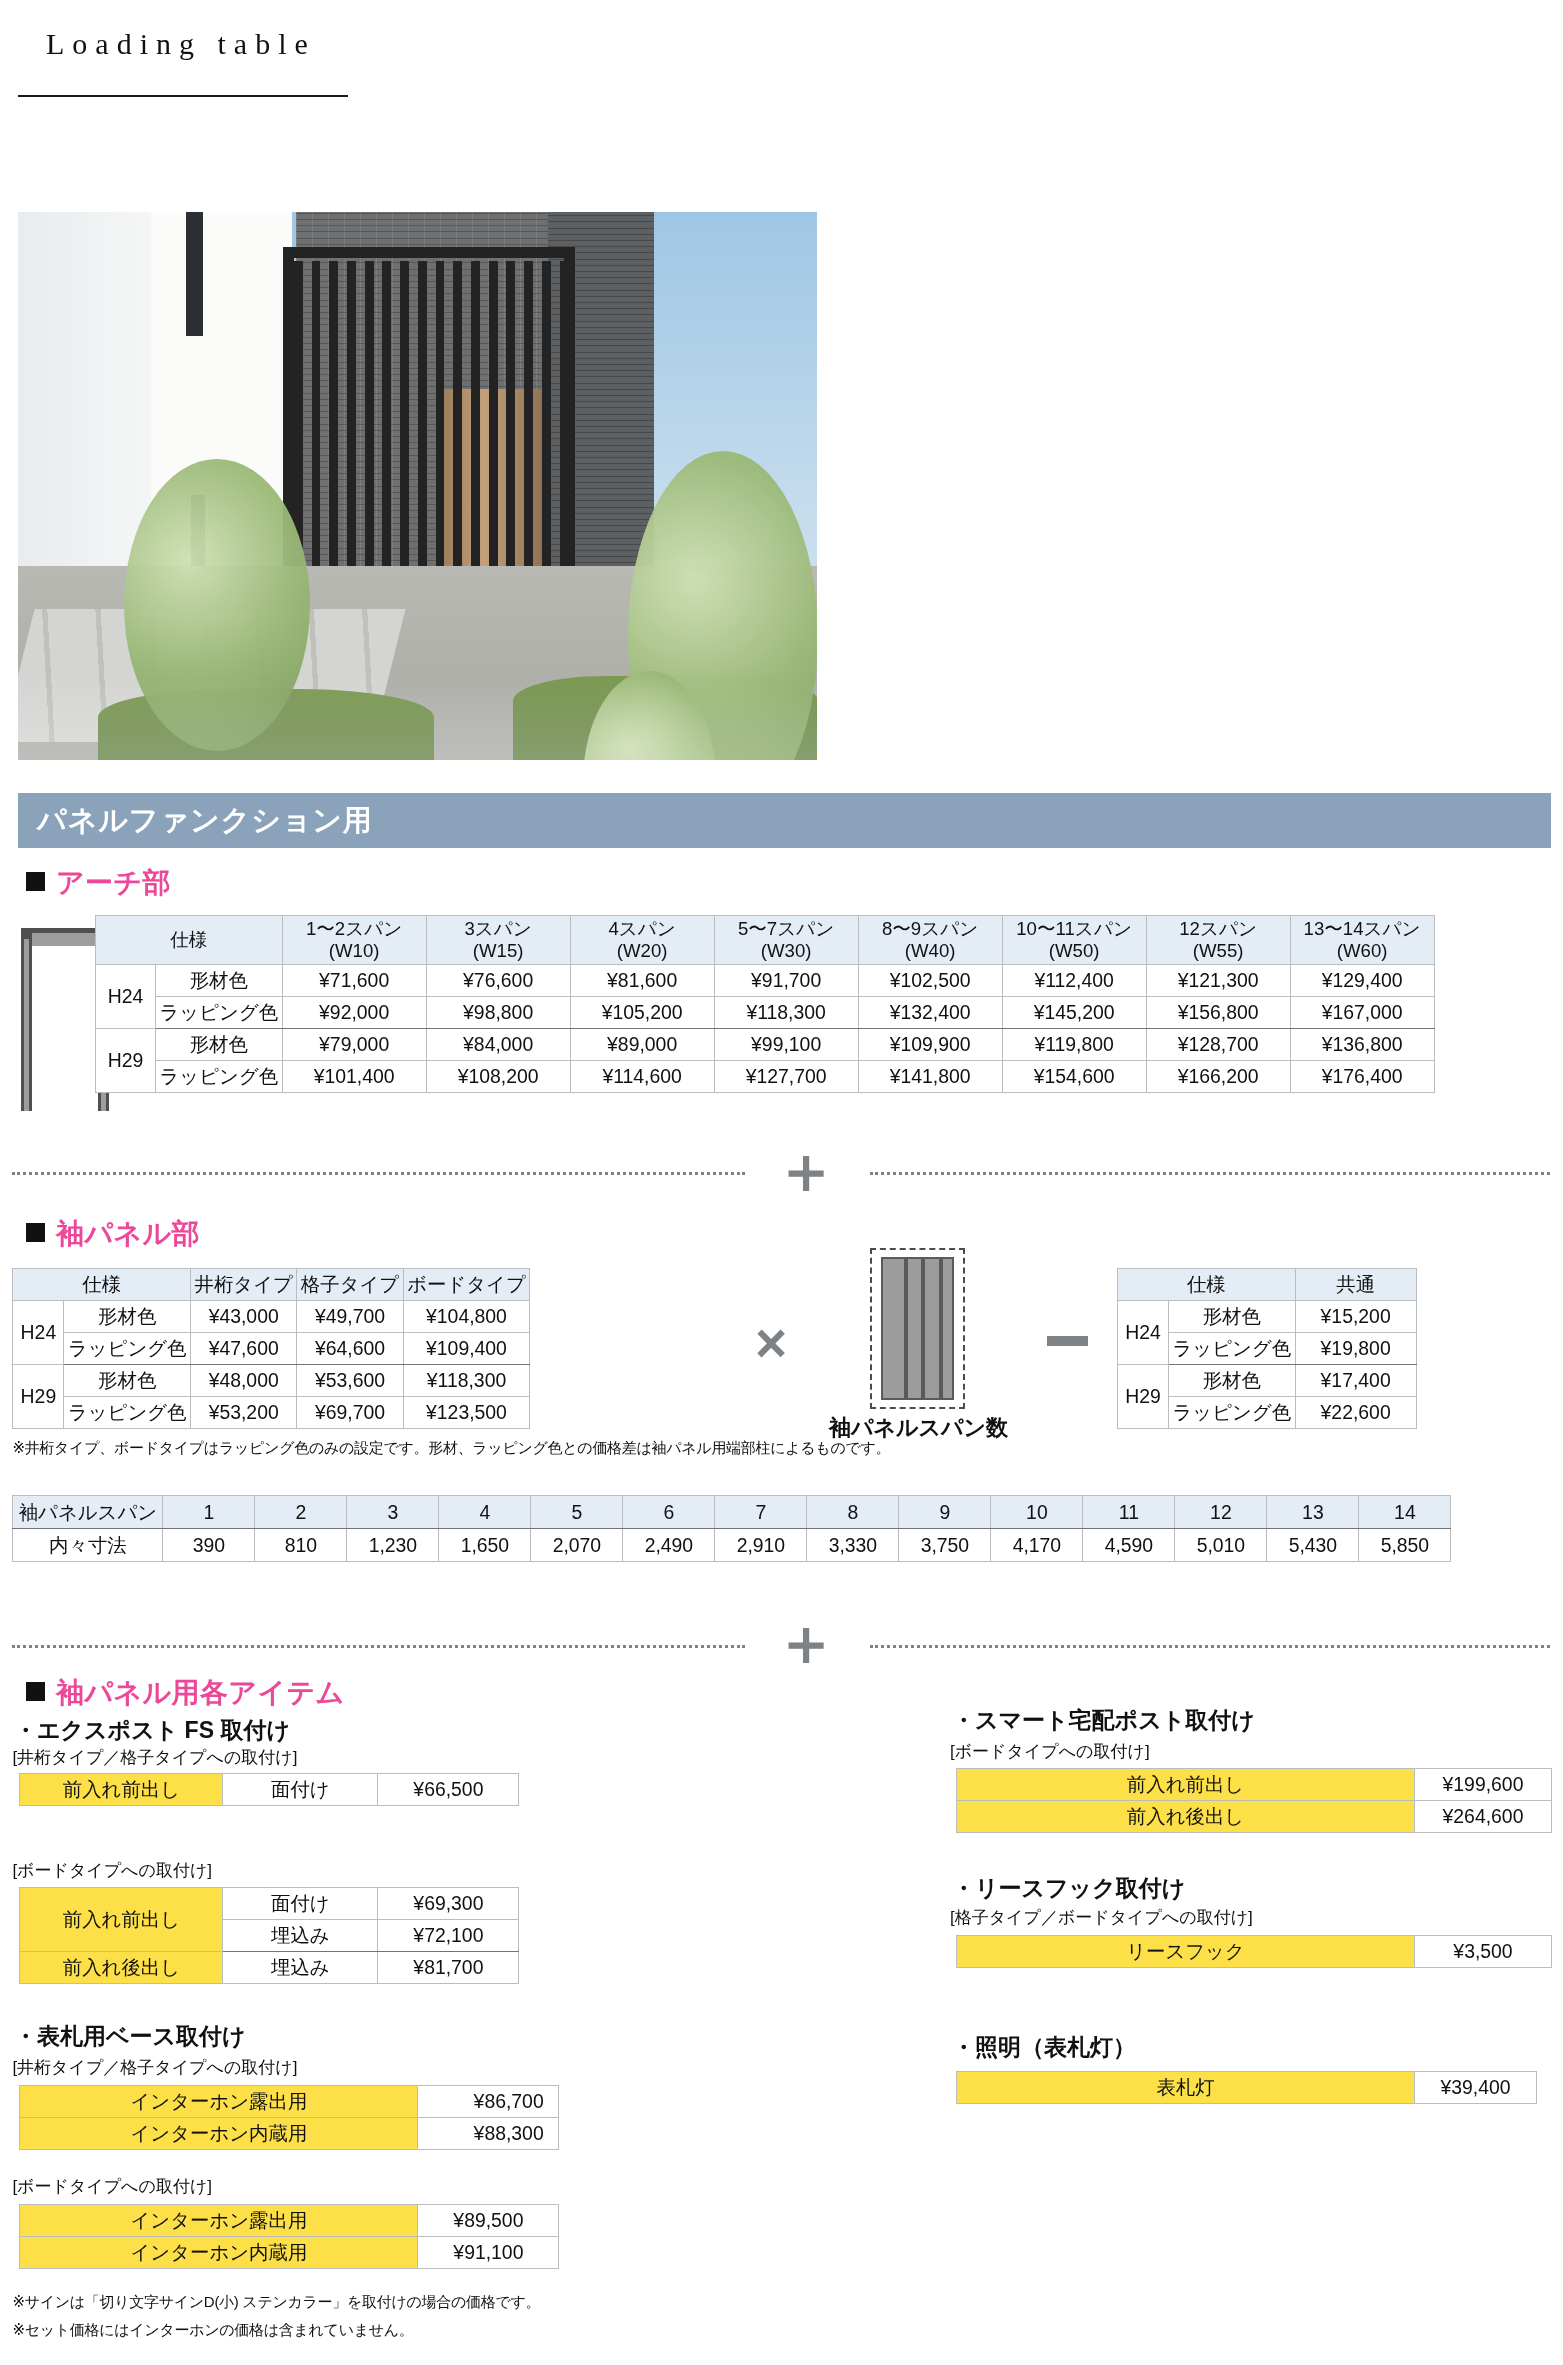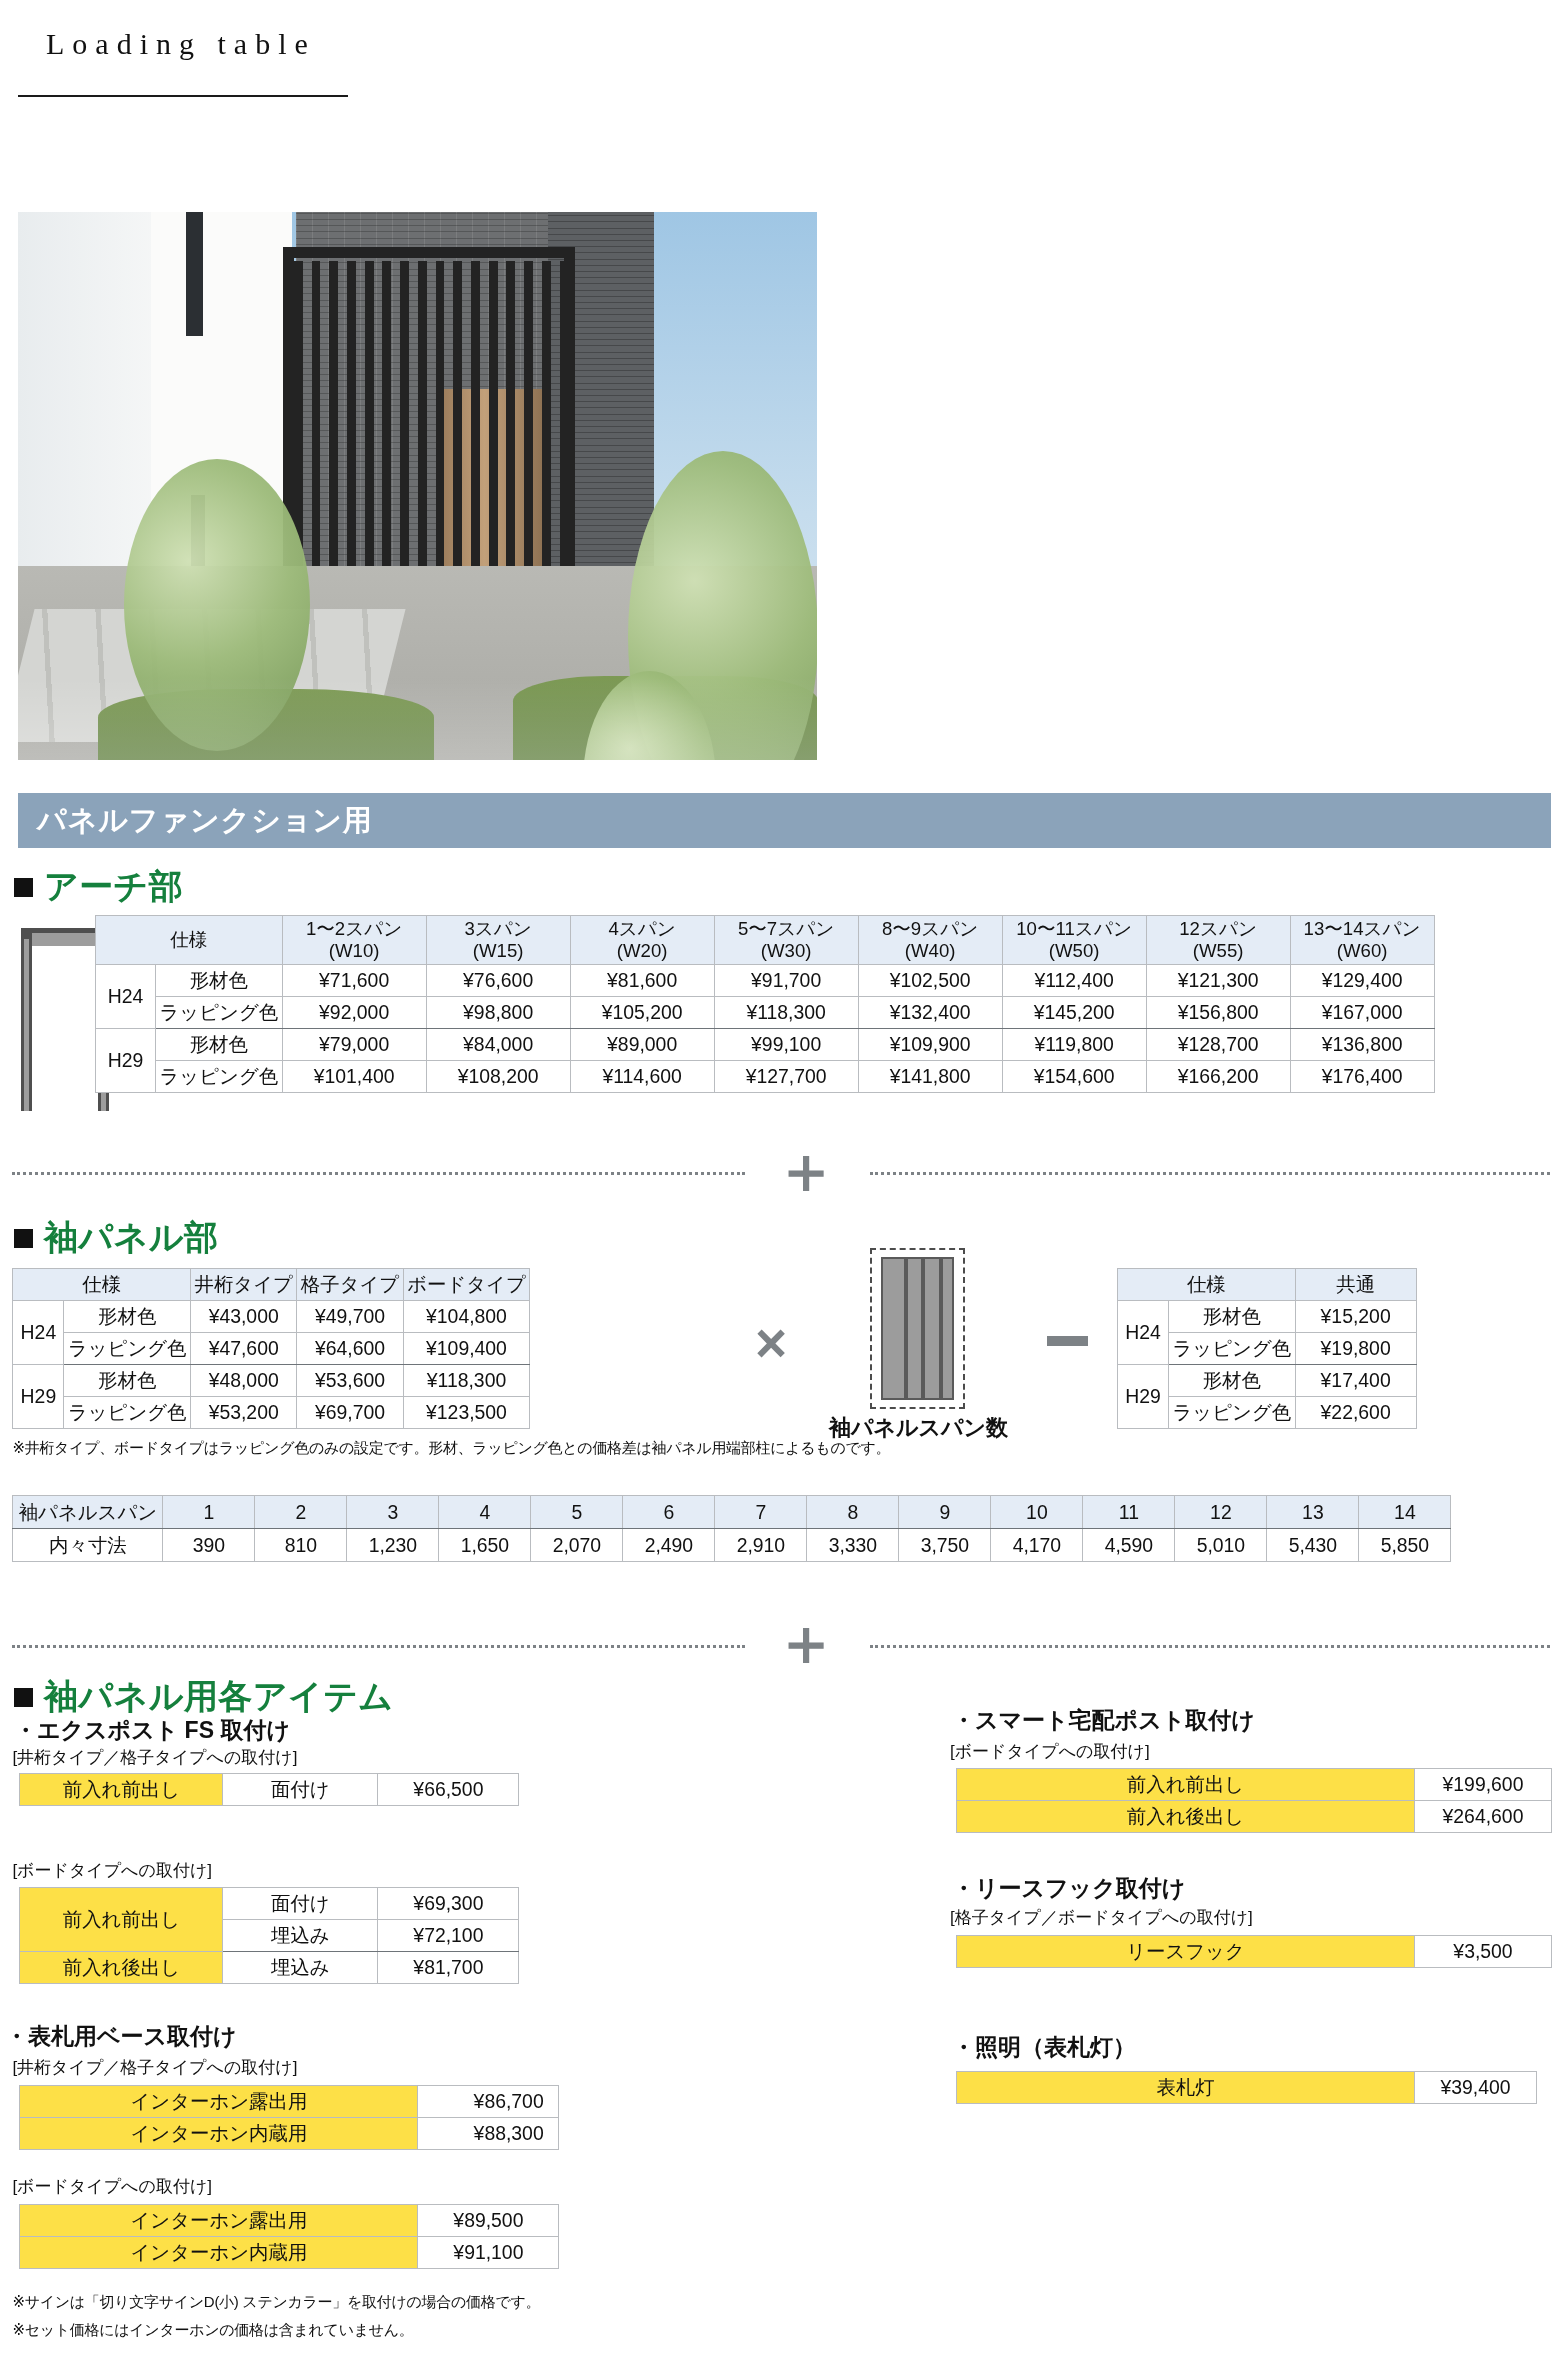--- a/index.html
+++ b/index.html
@@ -150,11 +150,12 @@
   
   .sec-head {
     position: absolute;
-    font-size: 34px;
+    font-size: 28px;
     font-weight: bold;
-    color: #15803d;
+    color: #ec4899;
     letter-spacing: 0.4px;
     white-space: nowrap;
+    margin-left: 12px;
   }
   .sec-head .sq {
     display: inline-block;

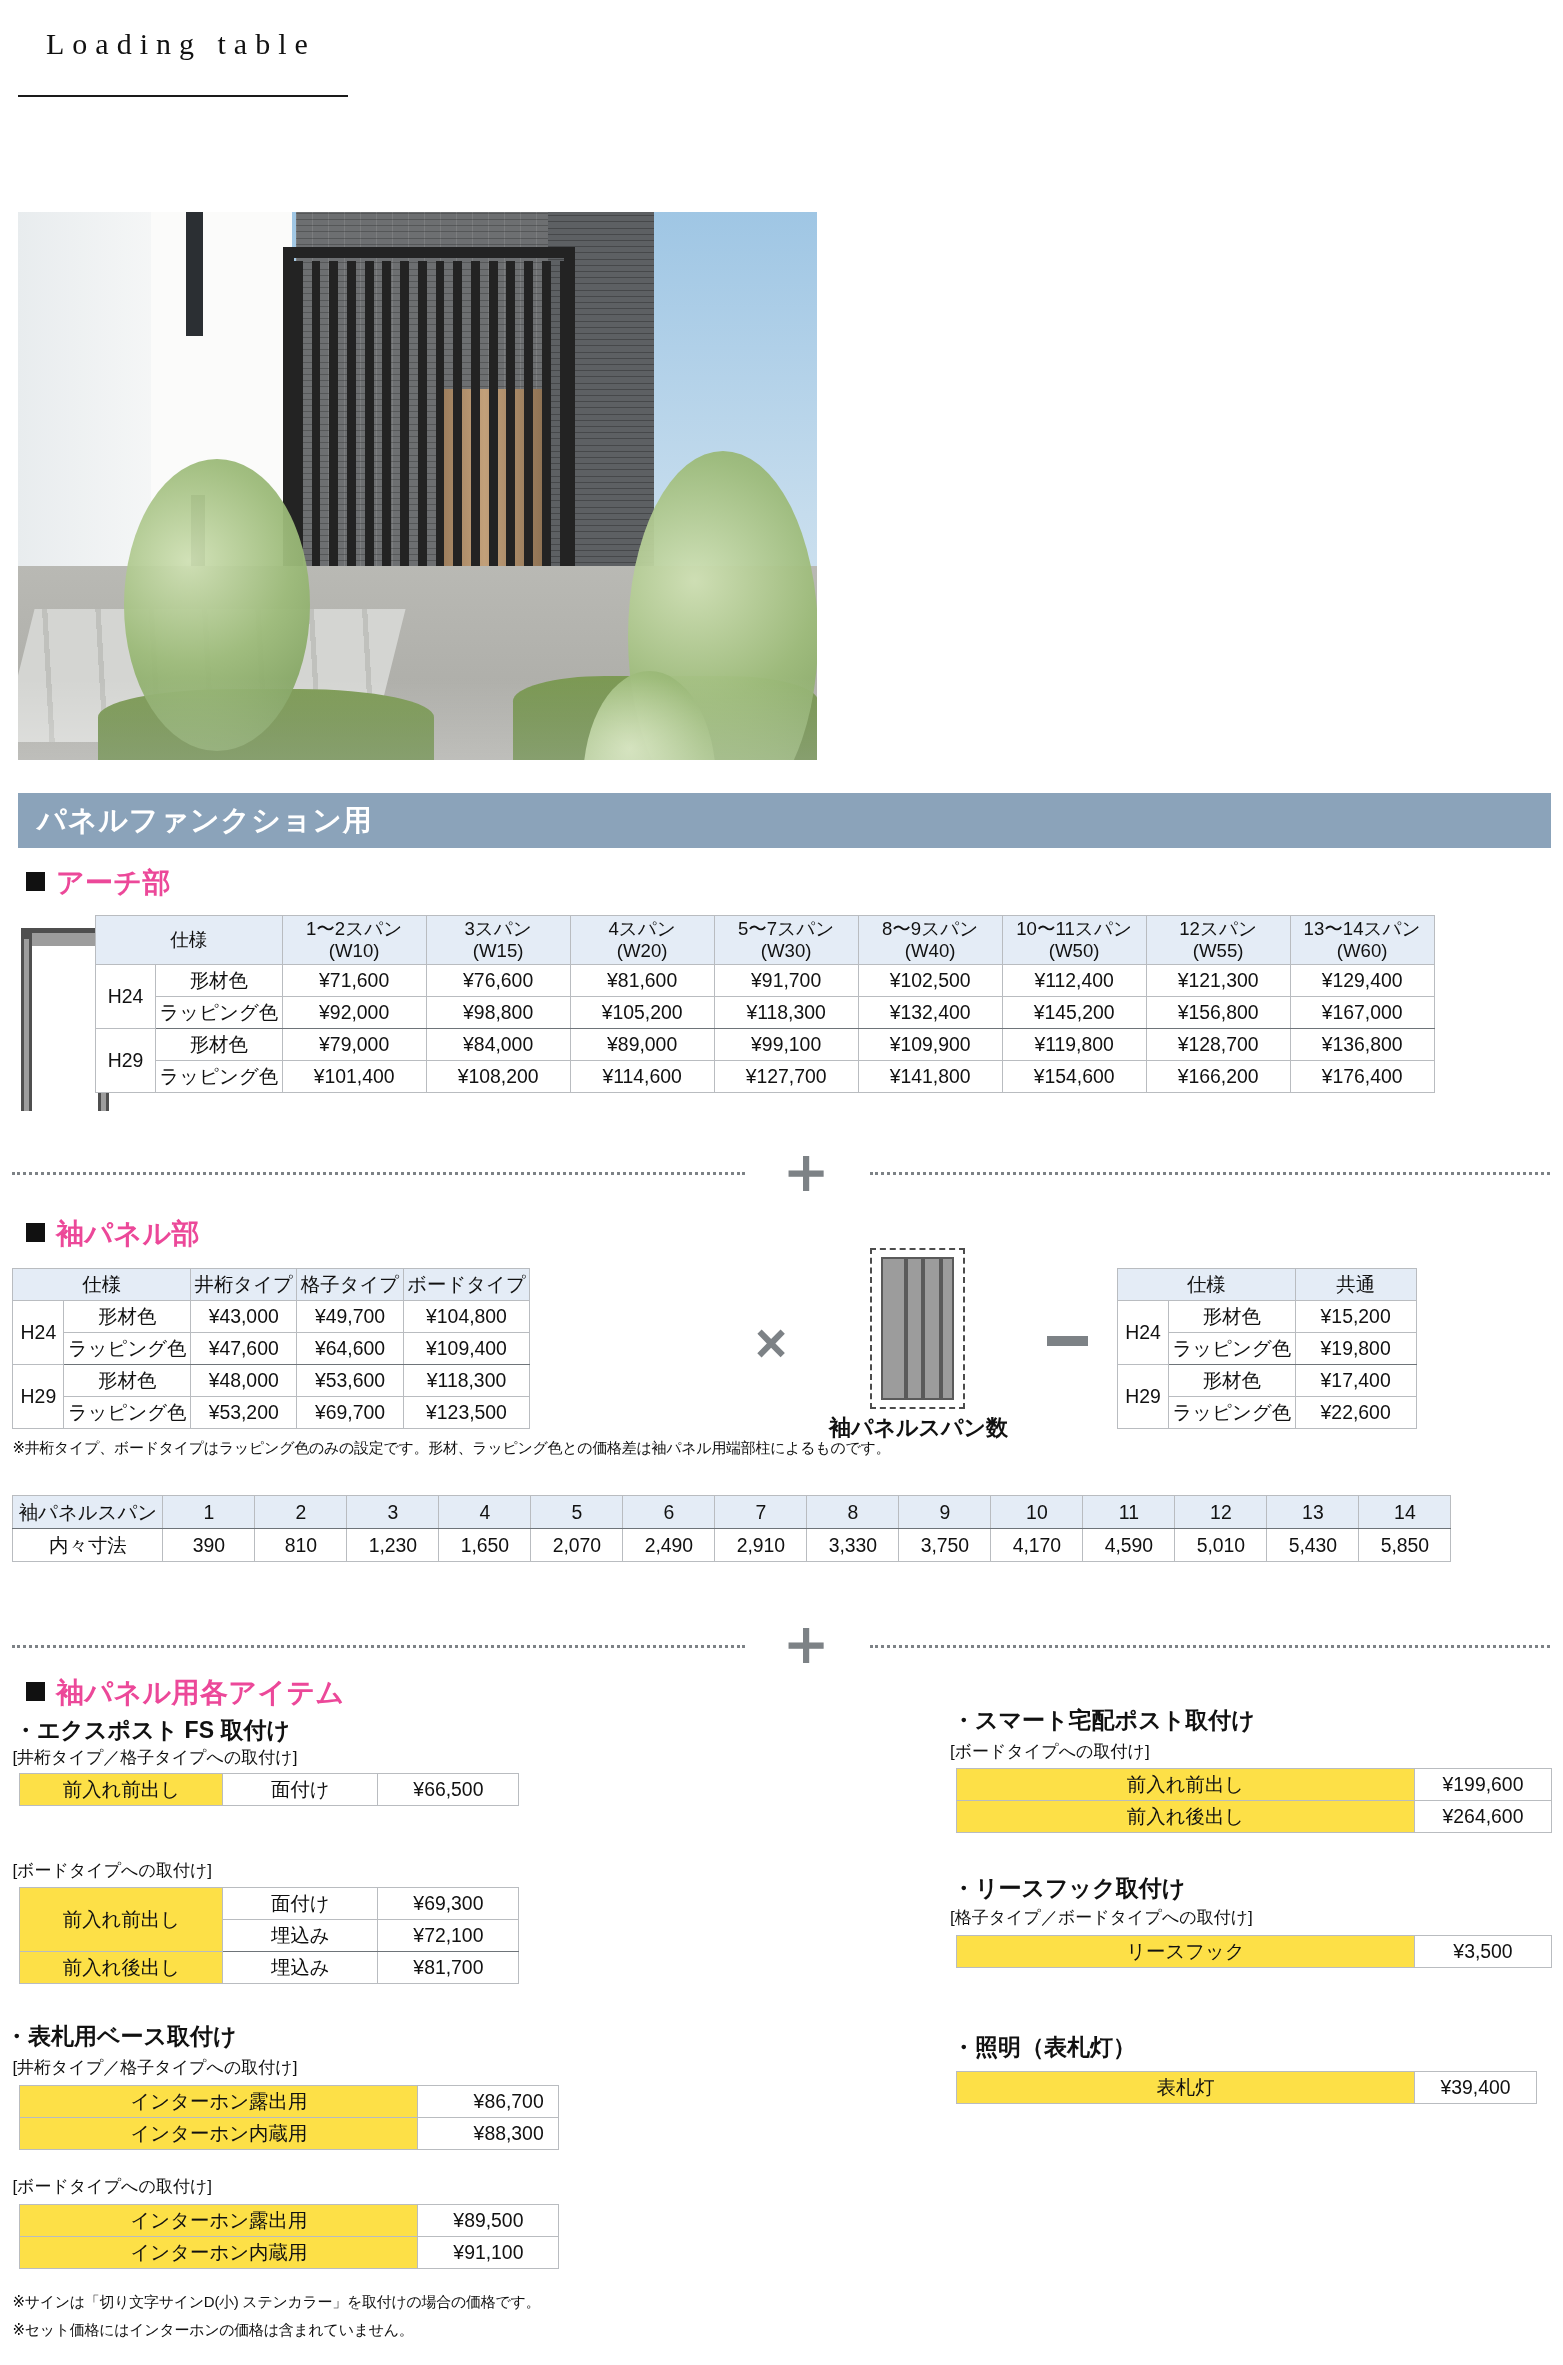--- a/index.html
+++ b/index.html
@@ -634,7 +634,7 @@
   </tbody>
 </table>
 
-<div class="item-head" style="left:5px; top:2021px;">・表札用ベース取付け</div>
+<div class="item-head" style="left:14px; top:2021px;">・表札用ベース取付け</div>
 <div class="sub-note" style="left:12.4px; top:2056px;">[井桁タイプ／格子タイプへの取付け]</div>
 
 <table id="base-a" class="tbl-outer mini">

